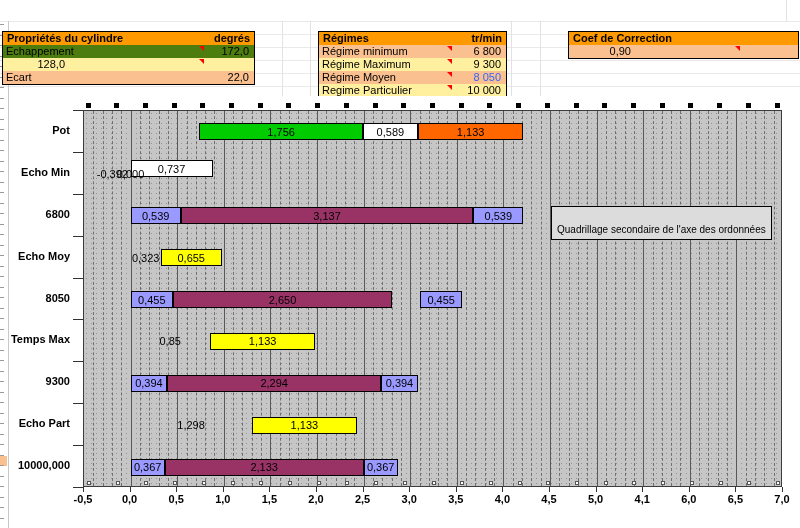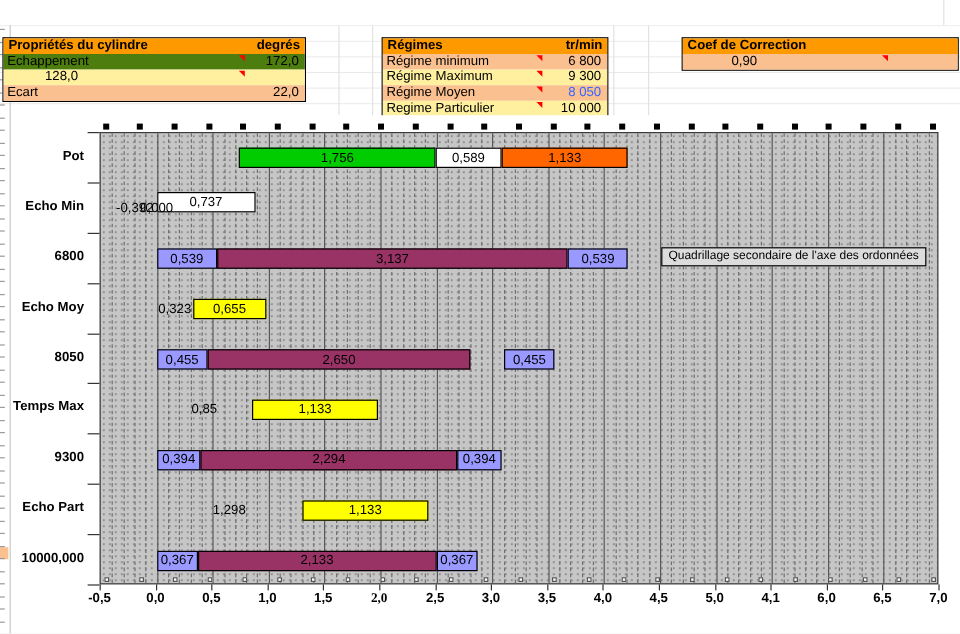--- a/index.html
+++ b/index.html
@@ -48,7 +48,7 @@
     font-weight:bold;font-size:11px;}
   .axis-title{position:absolute;top:418px;width:200px;text-align:center;font-weight:bold;font-size:11px;}
   .annot{position:absolute;left:541px;top:110px;height:16px;line-height:14px;
-    background:#DCDCDC;border:1px solid #000;font-size:10px;padding:0 5px;white-space:nowrap;box-sizing:border-box;}
+    background:#DCDCDC;border:1px solid #000;font-size:10px;padding:16px 5px;white-space:nowrap;box-sizing:border-box;}
 </style>
 </head>
 <body>

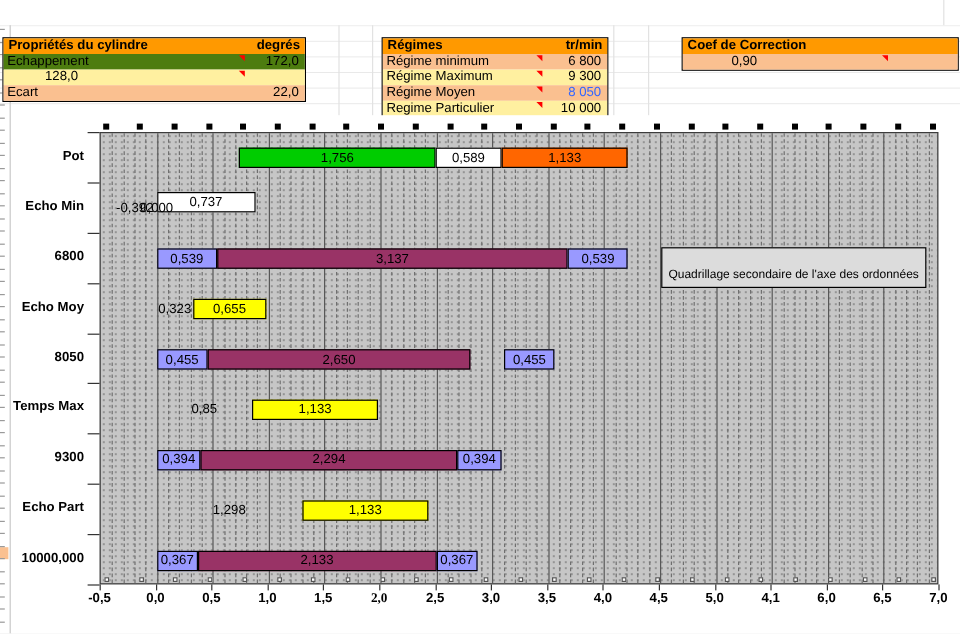--- a/index.html
+++ b/index.html
@@ -376,7 +376,7 @@
         <div class="xtick" style="left: 259.4px;"></div>
         <div class="xlab" style="left: 259.4px;">1,5</div>
         <div class="xtick" style="left: 306px;"></div>
-        <div class="xlab" style="left: 306px; font-family: Liberation Serif, serif;">2,0</div>
+        <div class="xlab" style="left: 306px;">2,0</div>
         <div class="xtick" style="left: 352.6px;"></div>
         <div class="xlab" style="left: 352.6px;">2,5</div>
         <div class="xtick" style="left: 399.2px;"></div>

